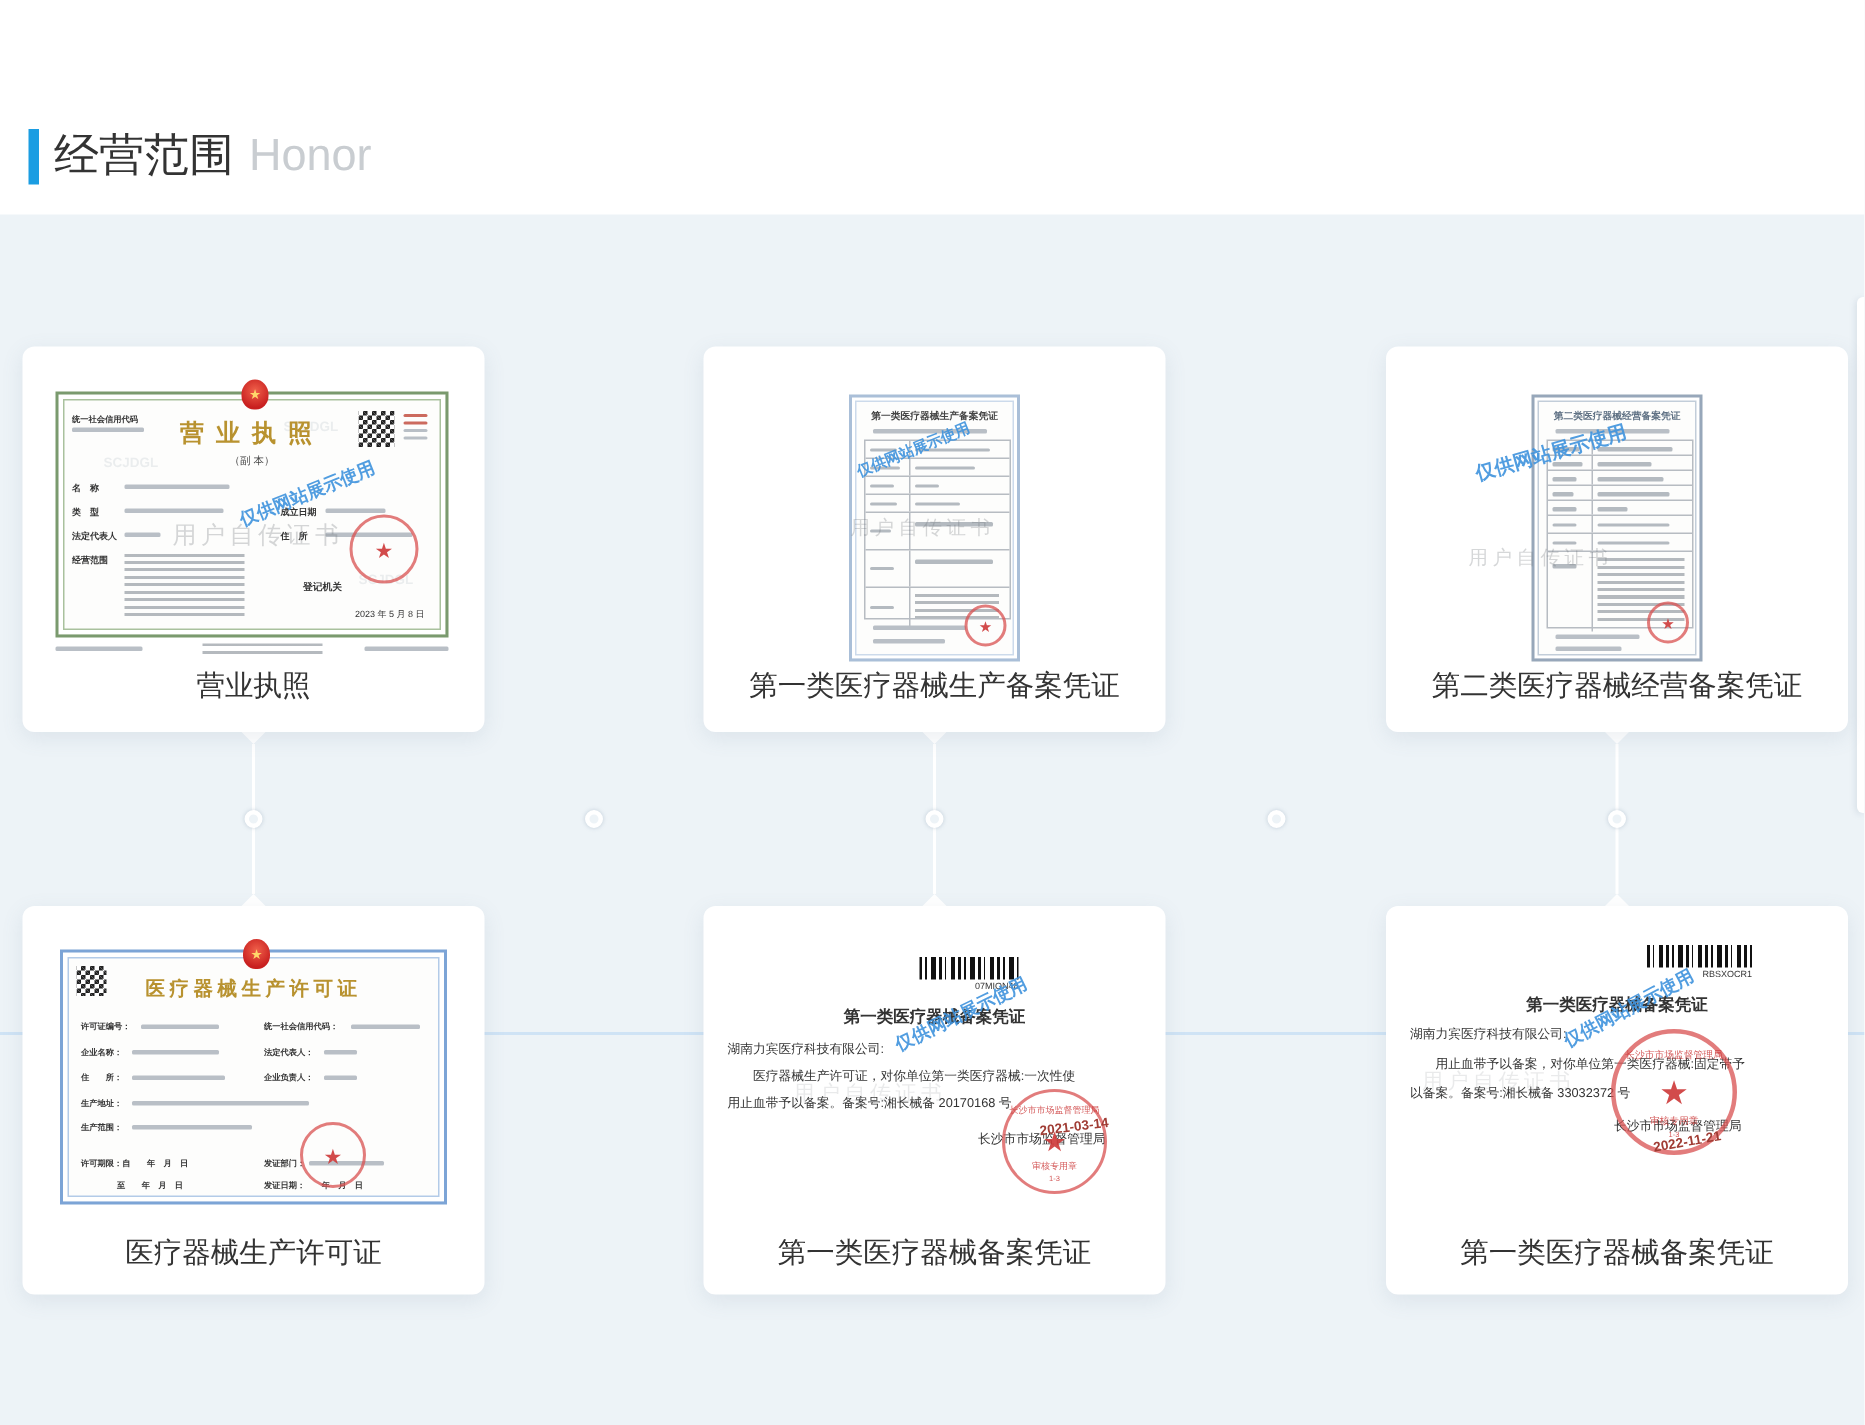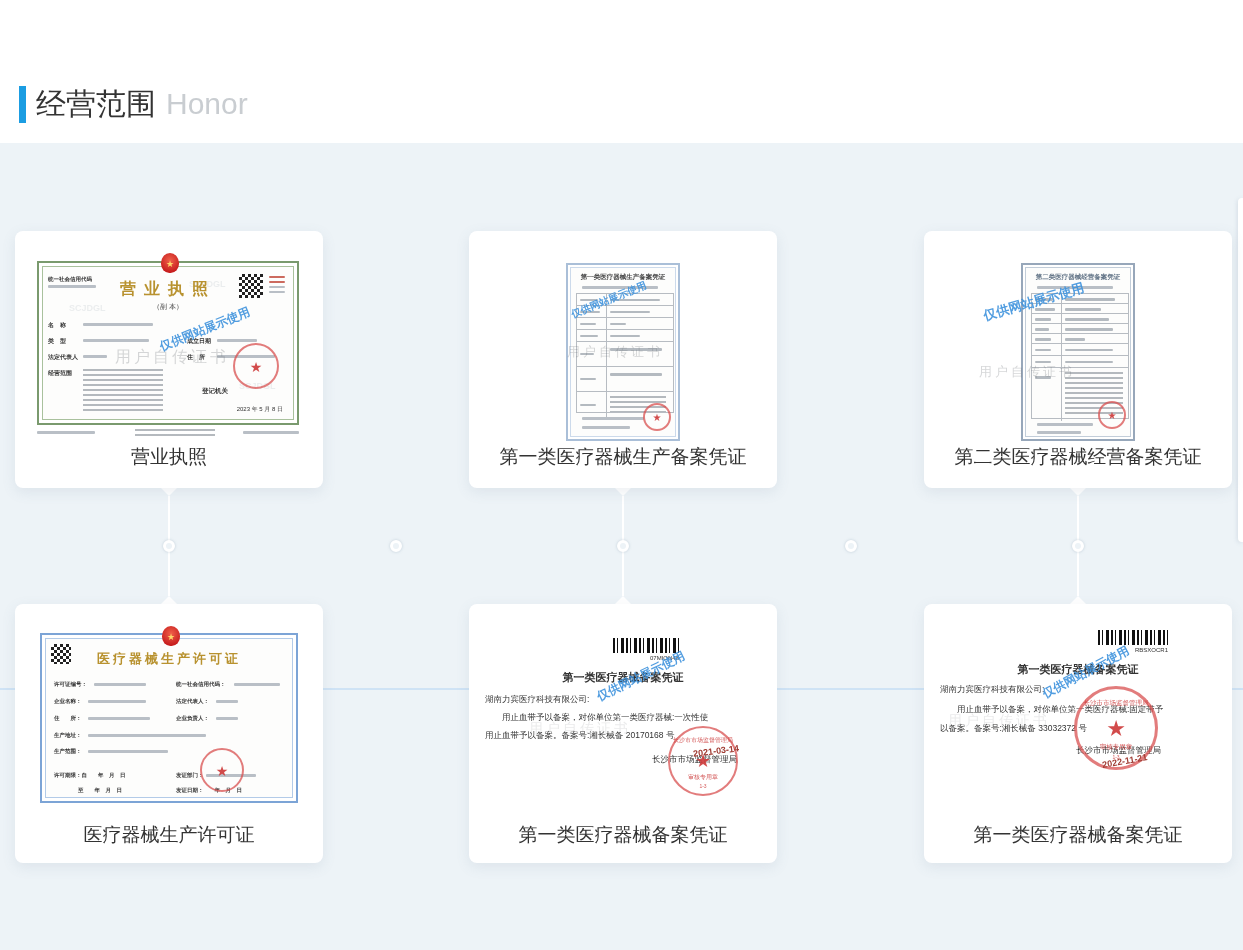--- a/index.html
+++ b/index.html
@@ -332,7 +332,7 @@
       <div class="bc-code" style="left:128px;top:35px;width:66px">07MION48</div>
       <div class="doc-line" style="left:0;right:0;top:50px;text-align:center;font-size:11px;font-weight:bold">第一类医疗器械备案凭证</div>
       <div class="doc-line" style="left:0;top:74px">湖南力宾医疗科技有限公司:</div>
-      <div class="doc-line" style="left:17px;top:92px">用止血带予以备案，对你单位第一类医疗器械:一次性使</div>
+      <div class="doc-line" style="left:17px;top:92px">医疗器械生产许可证，对你单位第一类医疗器械:一次性使</div>
       <div class="doc-line" style="left:0;top:110px">用止血带予以备案。备案号:湘长械备 20170168 号</div>
       <div class="doc-line" style="right:24px;top:134px;left:auto">长沙市市场监督管理局</div>
       <div class="stamp" style="left:183px;top:106px;width:70px;height:70px;border-width:2.5px">

